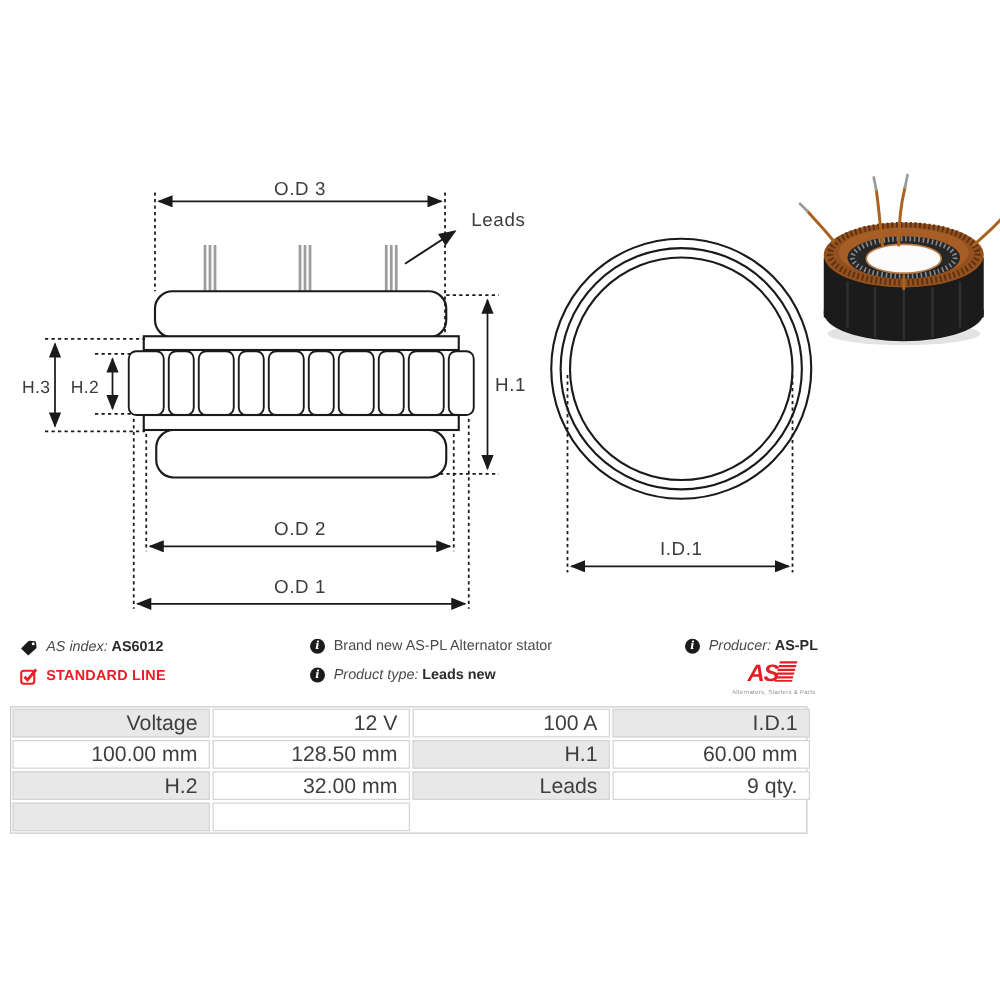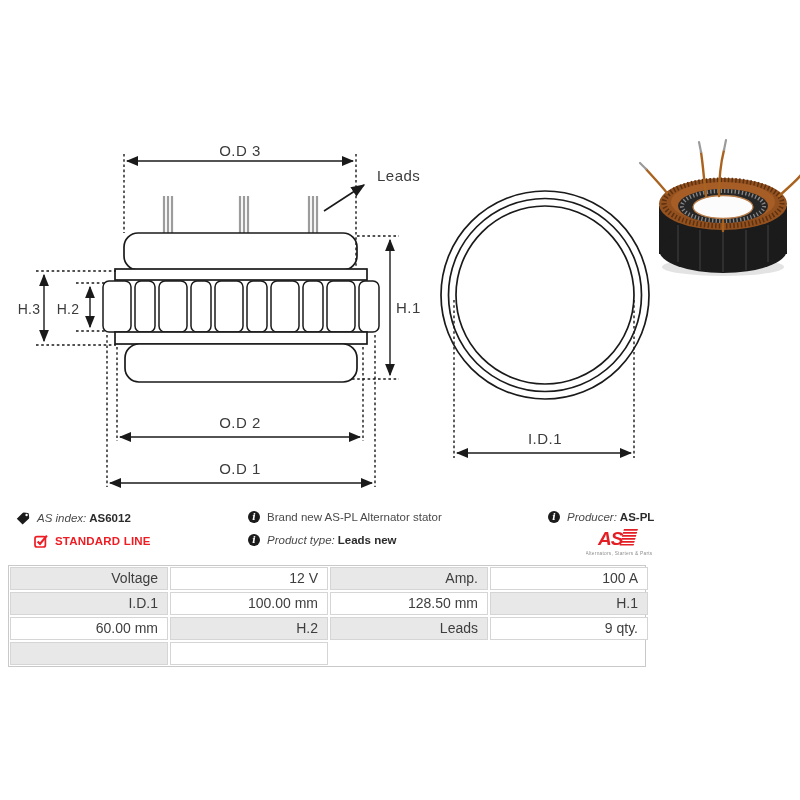--- a/index.html
+++ b/index.html
@@ -13,7 +13,7 @@
   
   .info-item{position:absolute;display:flex;align-items:center;gap:7px;font-size:11.5px;color:#4a4a4a;white-space:nowrap;}
   .info-item b{color:#2b2b2b;font-weight:bold;}
-  .red-line{color:#ee1c23;font-weight:bold;letter-spacing:.2px;margin-left:18px;}
+  .red-line{color:#ee1c23;font-weight:bold;letter-spacing:.2px;}
   .info-dot{width:12px;height:12px;border-radius:50%;background:#1b1b1b;color:#fff;display:flex;align-items:center;justify-content:center;flex:0 0 12px;
             font:italic bold 9px "DejaVu Serif",serif;line-height:1;}
   .lbl{margin-right:3px;font-style:italic;}

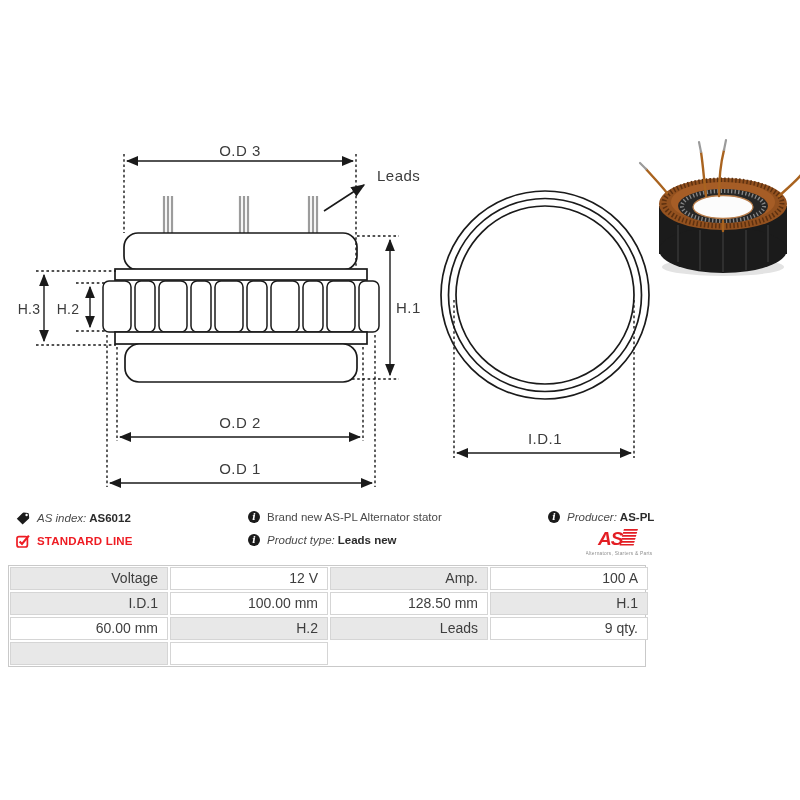--- a/index.html
+++ b/index.html
@@ -21,7 +21,7 @@
   
   .spec-table{position:absolute;left:8px;top:565px;width:638px;border:1px solid #c9c9c9;background:#fff;padding:1px;box-sizing:border-box;}
   .spec-grid{display:grid;grid-template-columns:158px 158px 158px 158px;gap:2px;}
-  .cell{height:21px;line-height:21px;font-size:14px;color:#3e3e3e;text-align:right;padding-right:9px;border:1px solid #d5d5d5;background:#fff;overflow:hidden;}
+  .cell{height:21px;line-height:21px;font-size:17px;color:#3e3e3e;text-align:right;padding-right:9px;border:1px solid #d5d5d5;background:#fff;overflow:hidden;}
   .cell.label{background:#e8e8e8;}
 </style>
 </head>

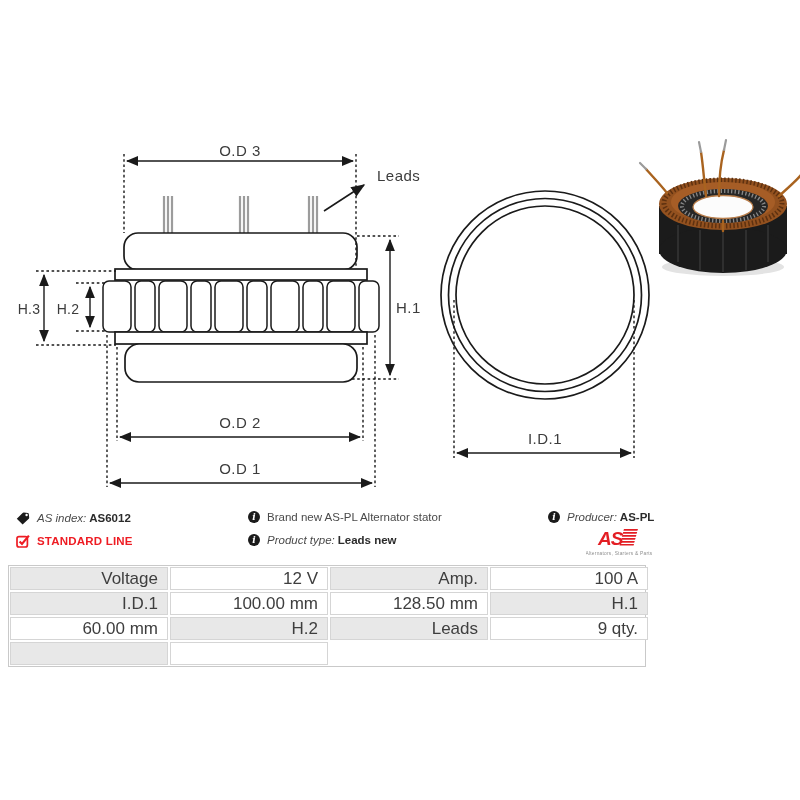--- a/index.html
+++ b/index.html
@@ -210,7 +210,6 @@
   <div class="spec-grid">
     <div class="cell label">Voltage</div>
     <div class="cell value">12 V</div>
-    <div class="cell label">Amp.</div>
     <div class="cell value">100 A</div>
 
     <div class="cell label">I.D.1</div>

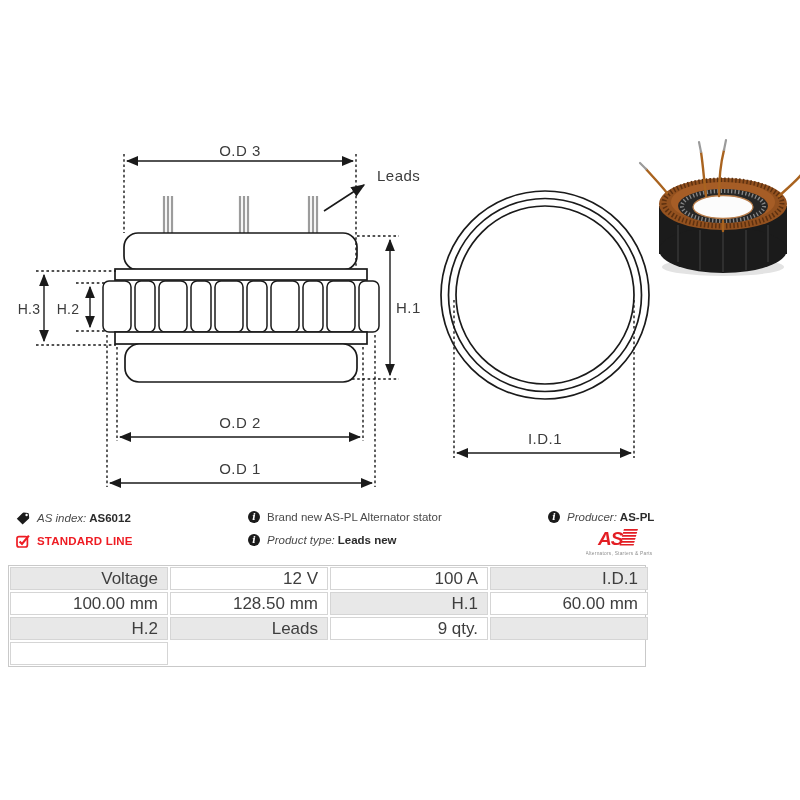--- a/index.html
+++ b/index.html
@@ -219,6 +219,7 @@
     <div class="cell label">H.1</div>
     <div class="cell value">60.00 mm</div>
     <div class="cell label">H.2</div>
+    <div class="cell value">32.00 mm</div>
 
     <div class="cell label">Leads</div>
     <div class="cell value">9 qty.</div>

